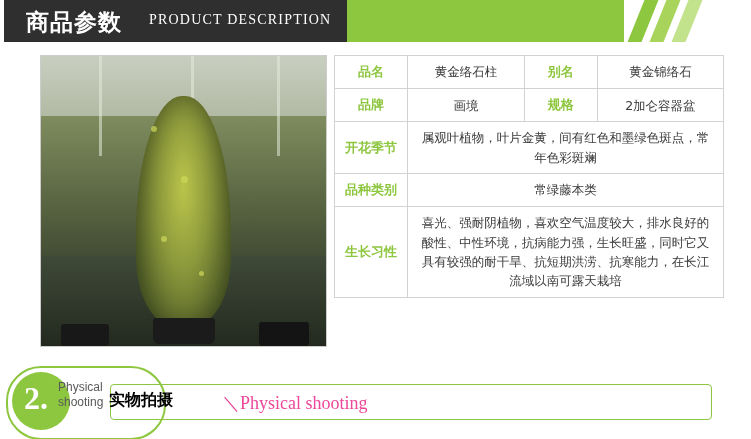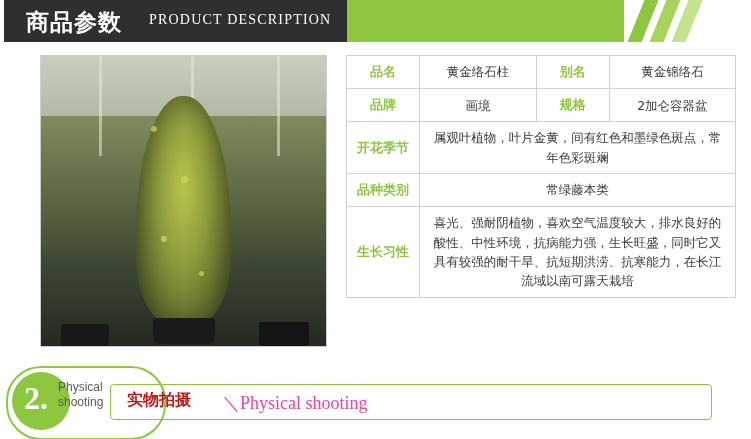--- a/index.html
+++ b/index.html
@@ -158,7 +158,7 @@
   
   .spec-table {
     position: absolute;
-    left: 346px;
+    left: 334px;
     top: 55px;
     width: 390px;
     border-collapse: collapse;

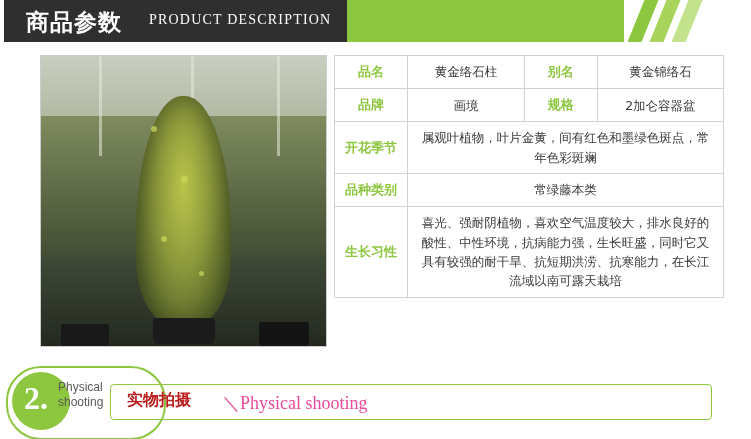--- a/index.html
+++ b/index.html
@@ -291,11 +291,11 @@
   }
   .footer-bar-label {
     position: absolute;
-    left: 127px;
+    left: 109px;
     top: 28px;
     font-size: 16px;
     font-weight: bold;
-    color: #b91c1c;
+    color: #000000;
     font-family: "DejaVu Sans", sans-serif;
     z-index: 4;
   }

